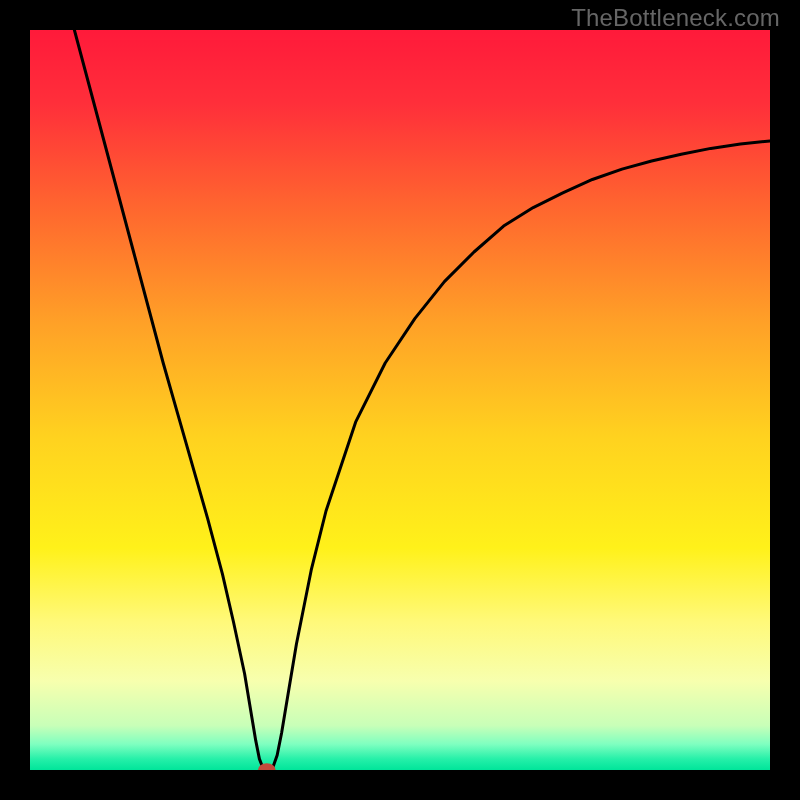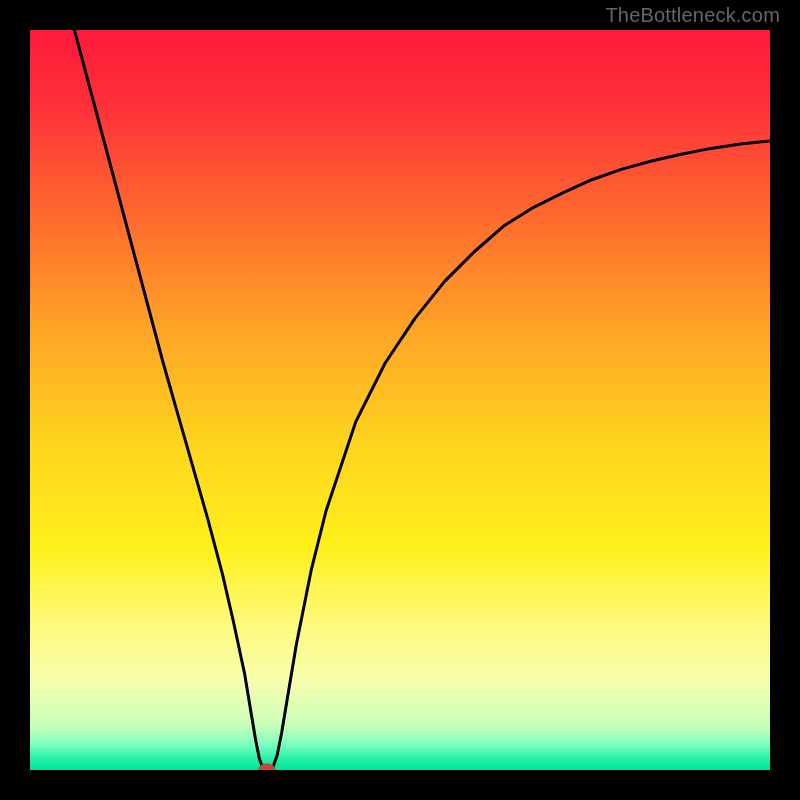--- a/index.html
+++ b/index.html
@@ -21,7 +21,7 @@
     top: 4px;
     right: 20px;
     color: #666;
-    font-size: 20px;
+    font-size: 24px;
     font-weight: 500;
     letter-spacing: 0.2px;
     z-index: 10;

